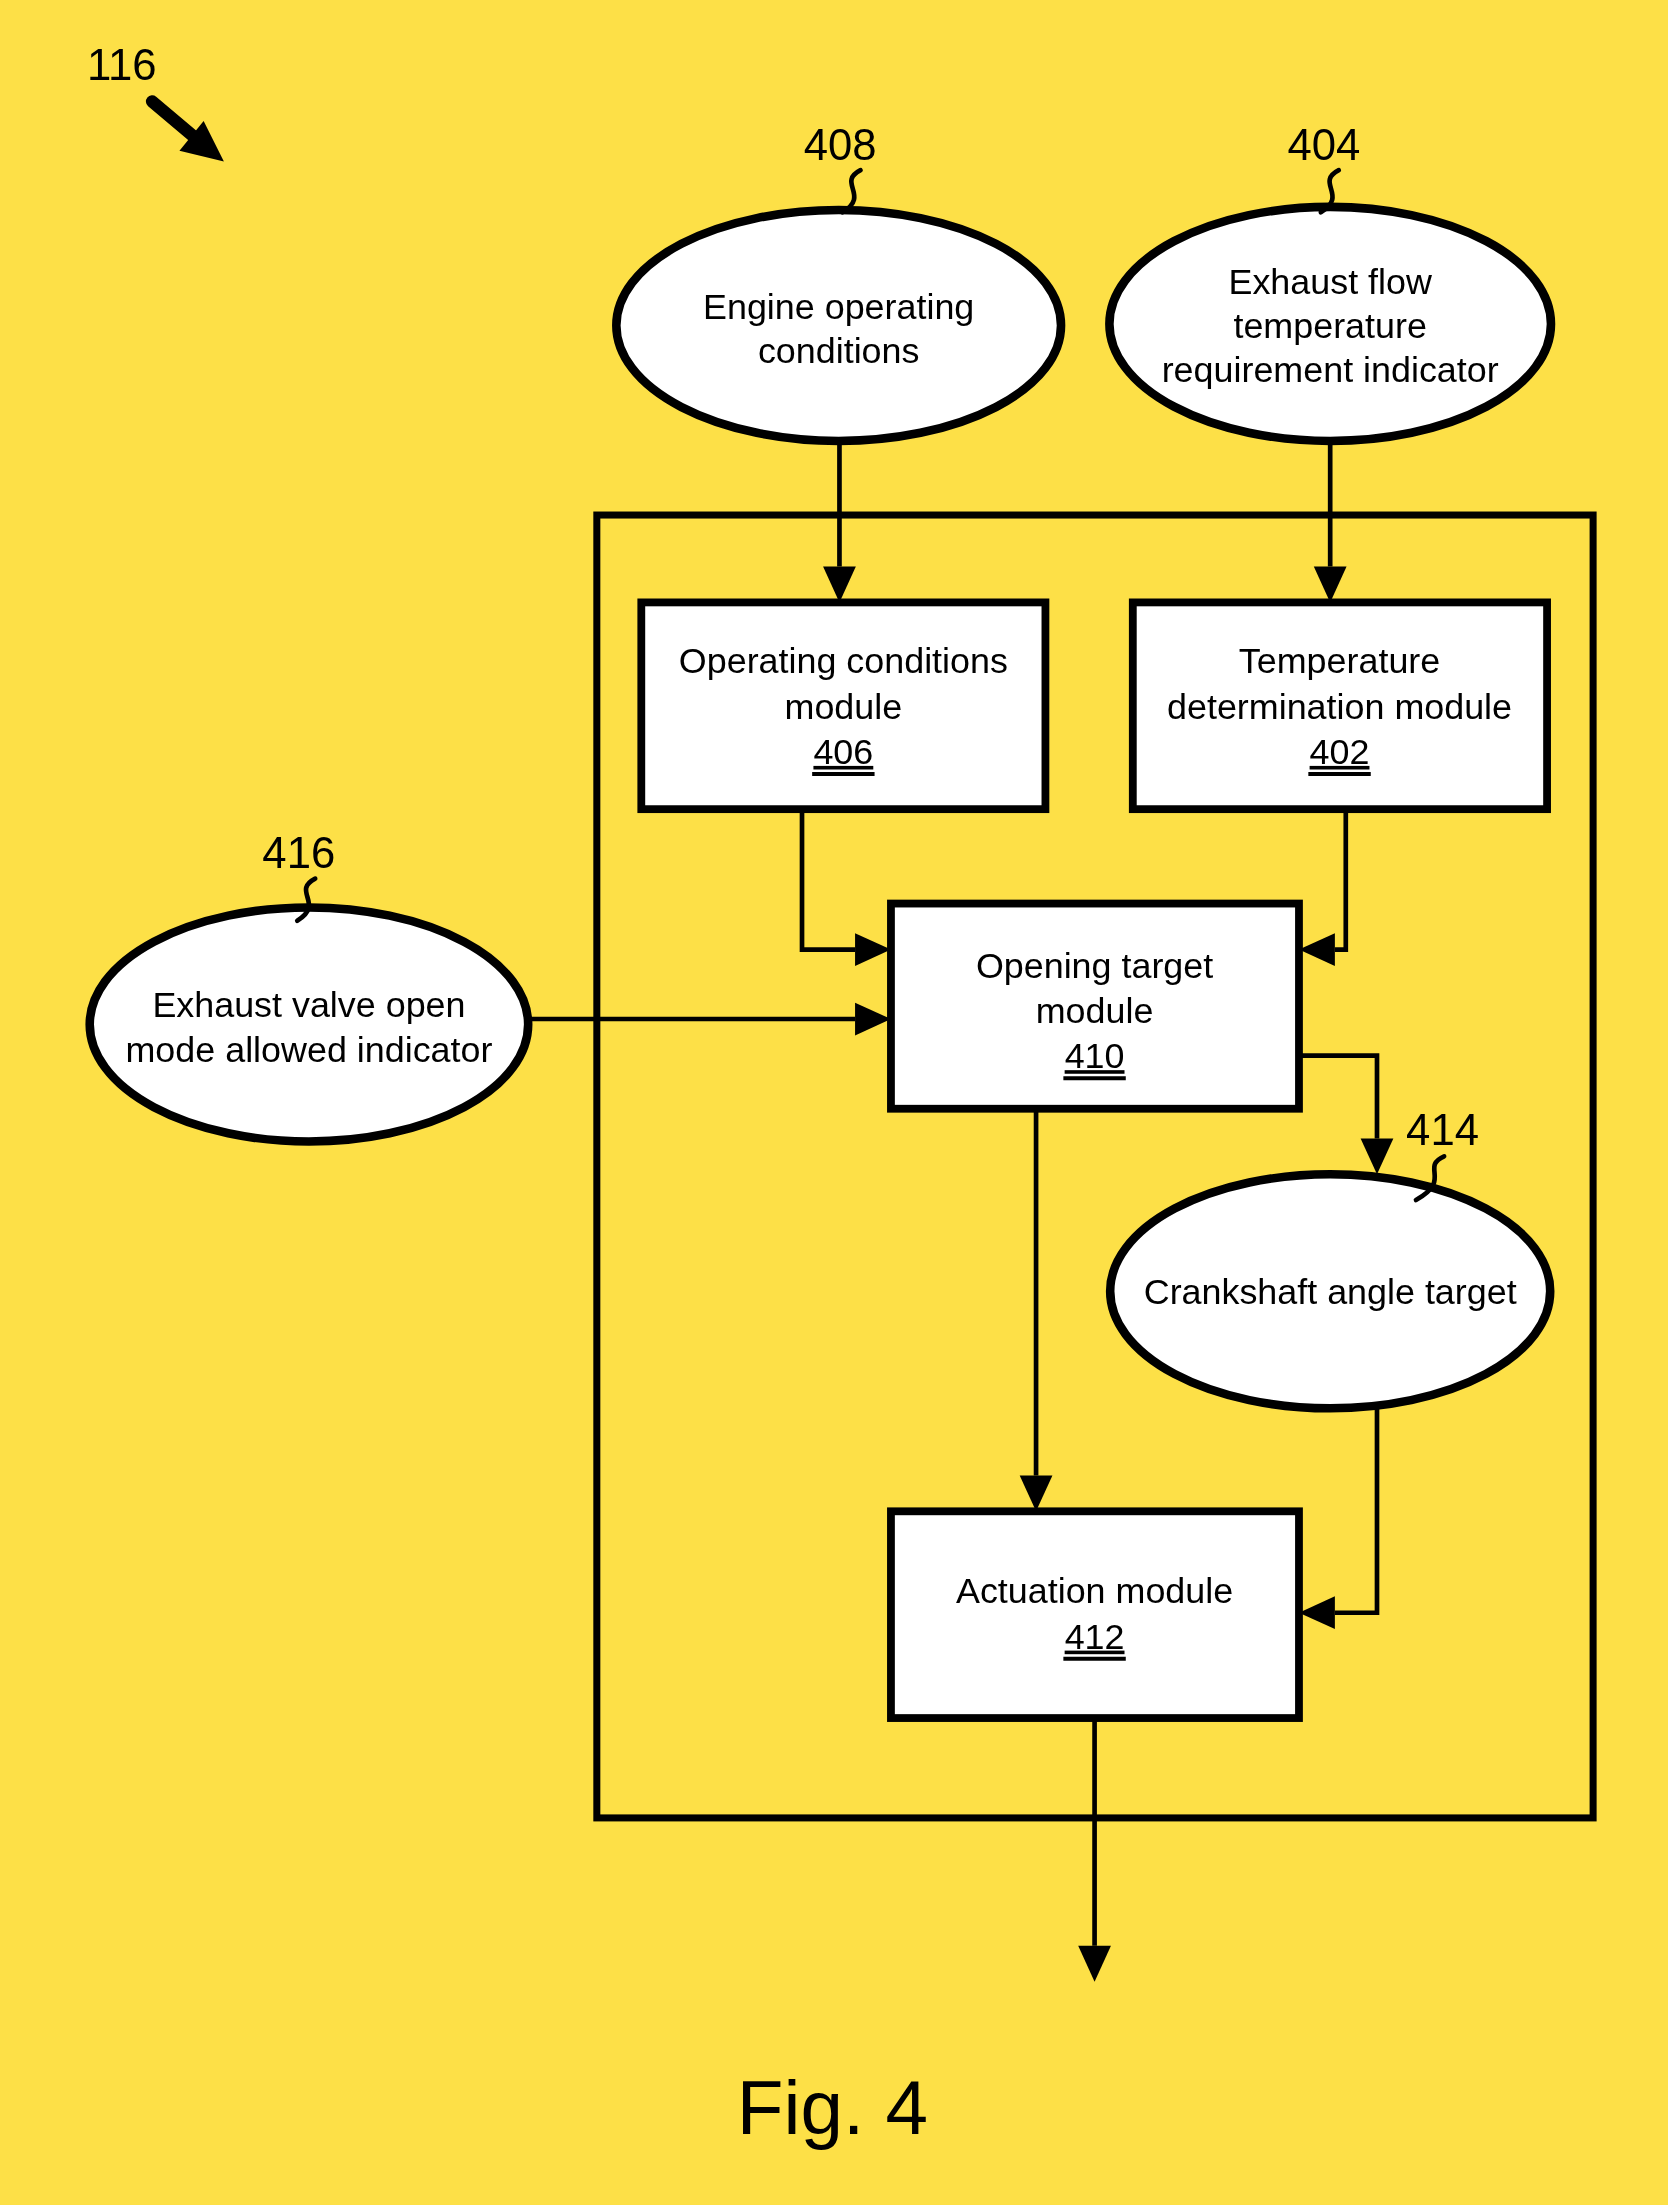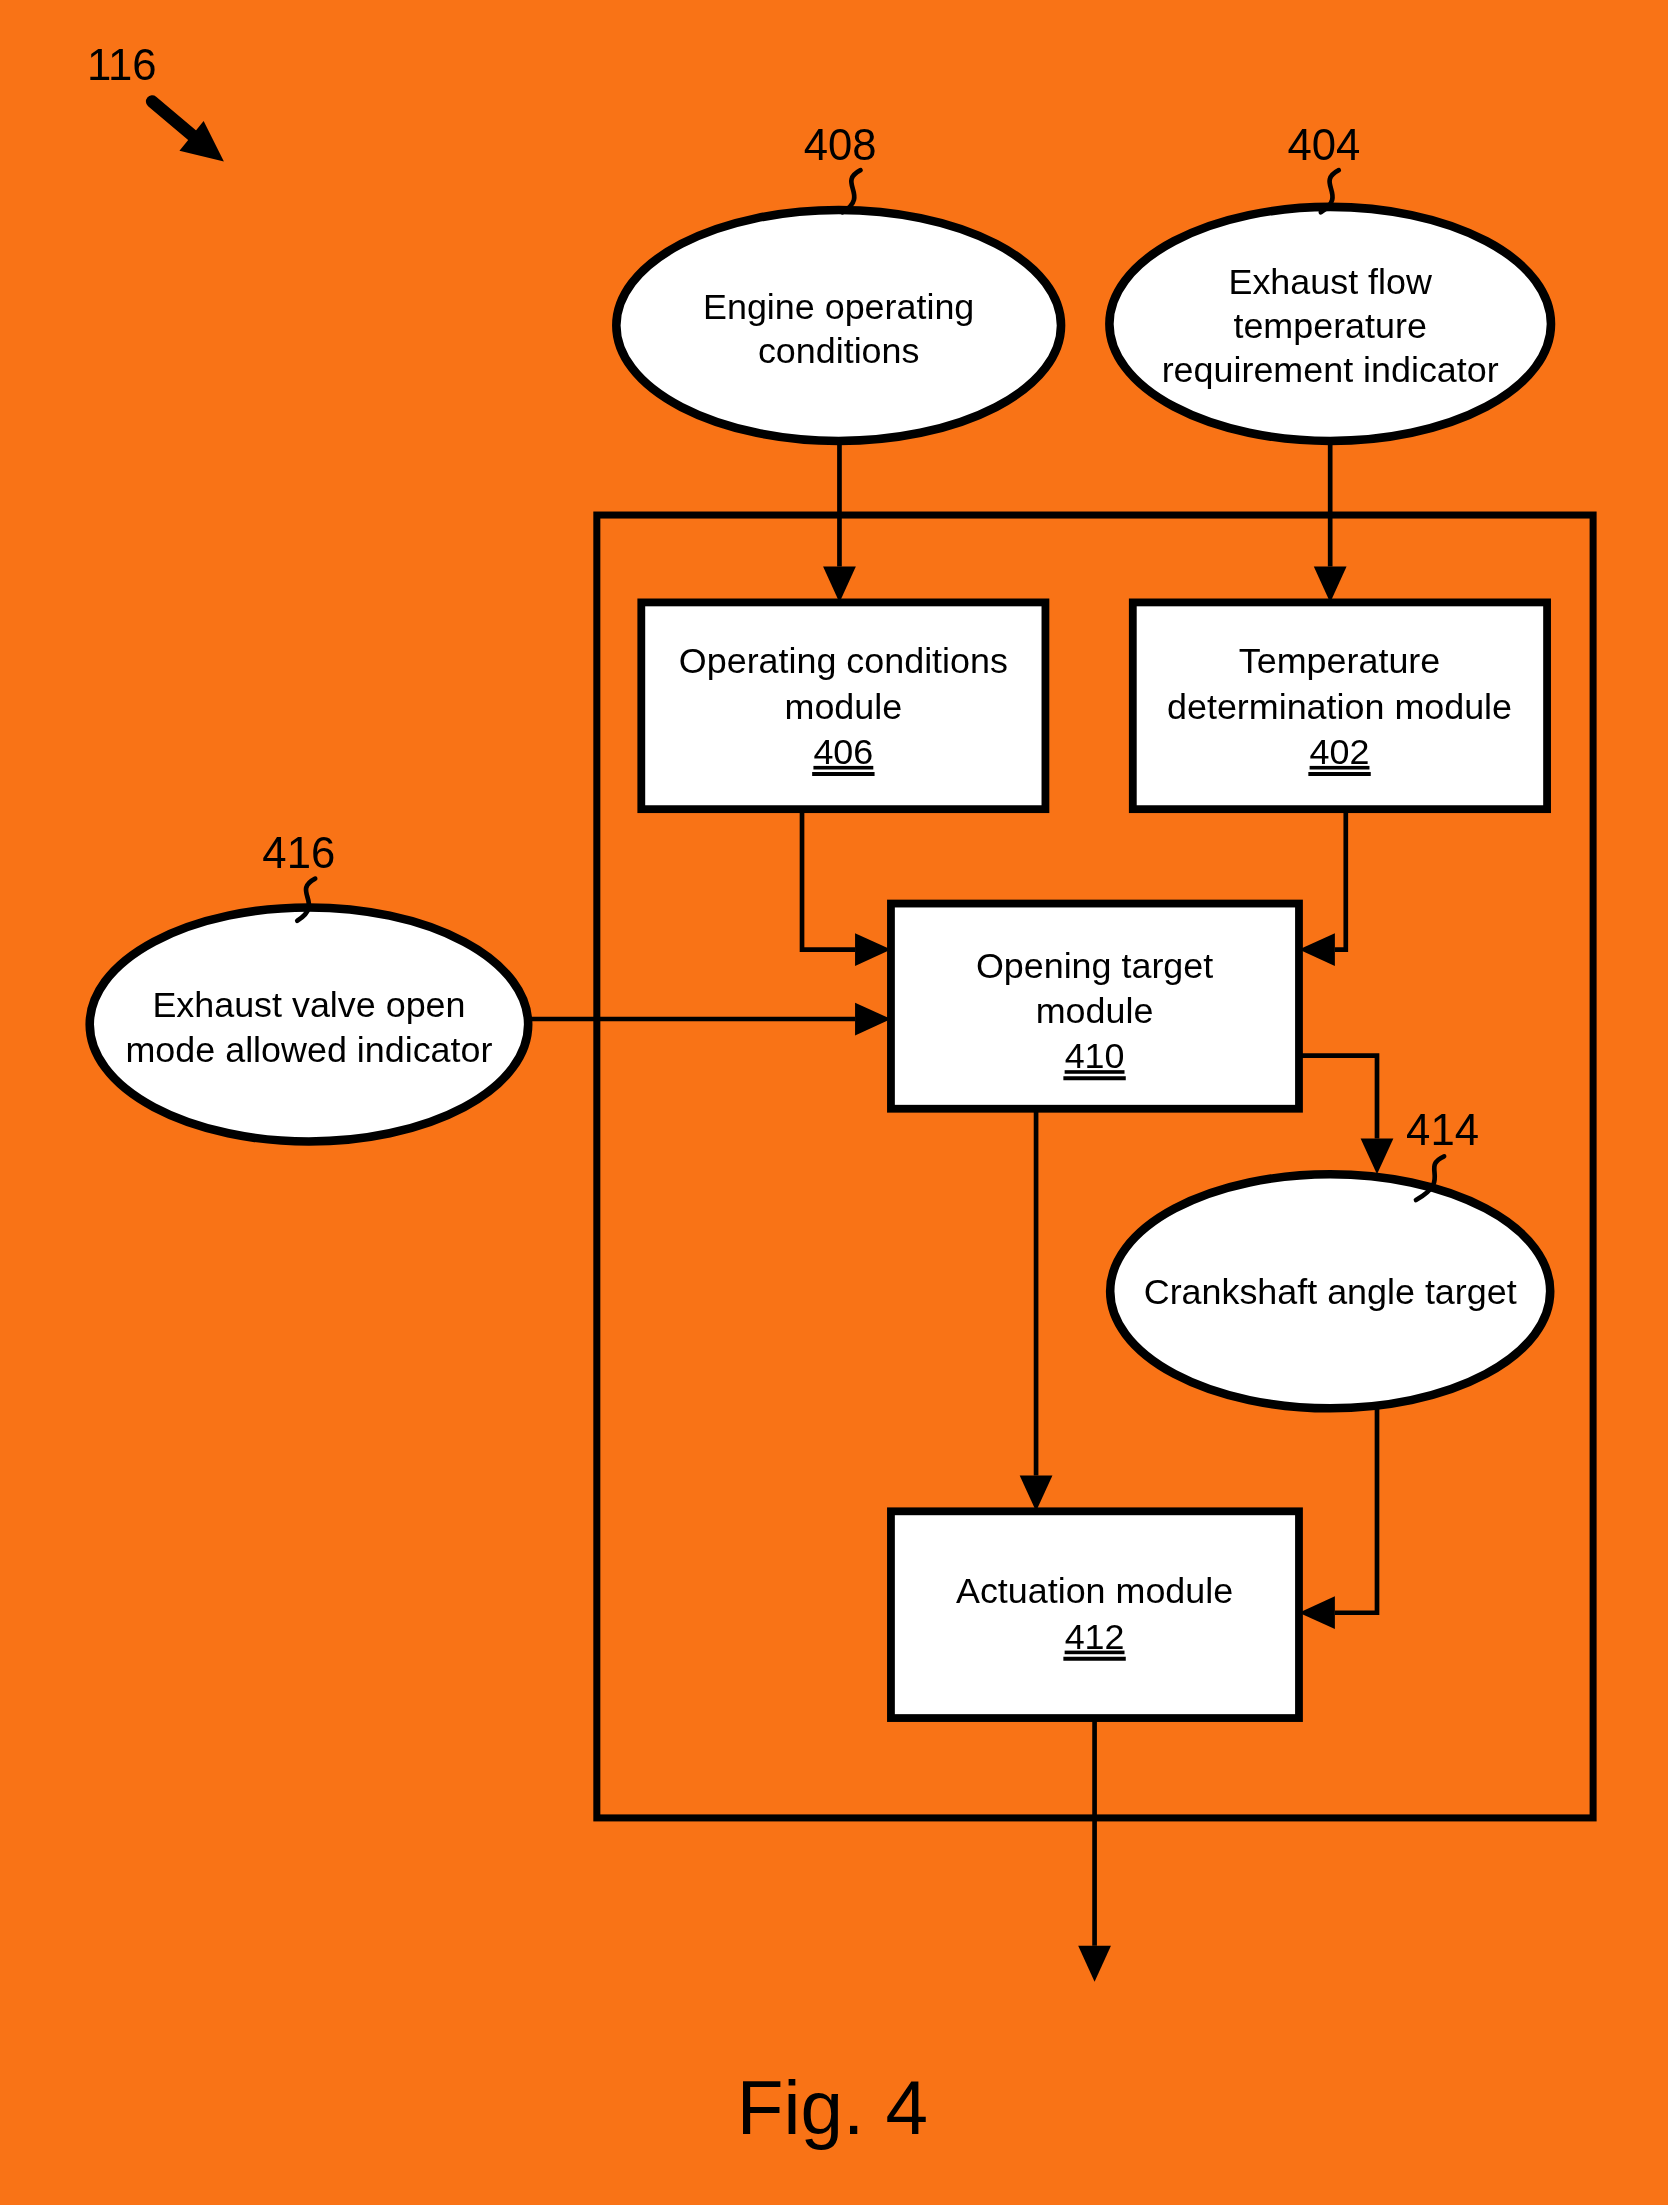--- a/index.html
+++ b/index.html
@@ -3,7 +3,7 @@
 <meta charset="utf-8">
 <style>
   html,body{margin:0;padding:0;background:#ffffff;}
-  .stage{width:1668px;height:2205px;background:#f97316;position:relative;overflow:hidden;}
+  .stage{width:1668px;height:2205px;background:#fde047;position:relative;overflow:hidden;}
   svg text{font-family:"Liberation Sans",sans-serif;fill:#000000;}
   .node-label{font-size:46px;text-anchor:middle;}
   .ref-label{font-size:56px;text-anchor:middle;}

